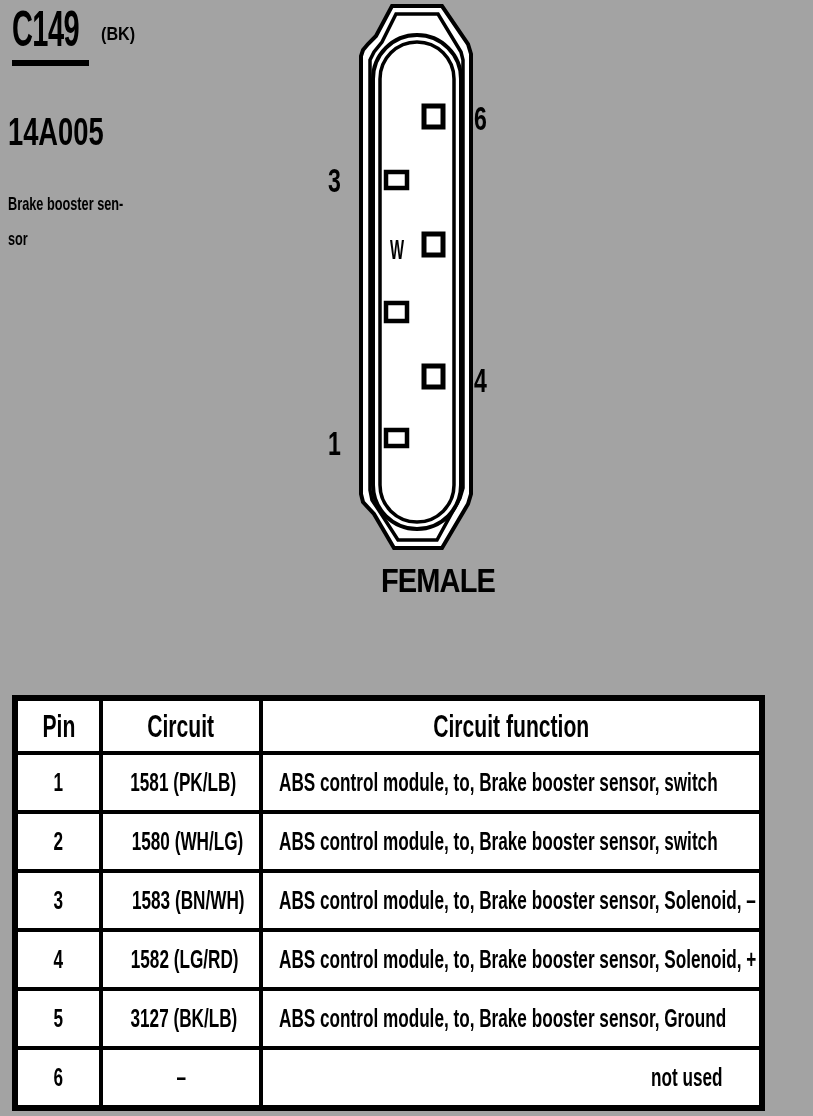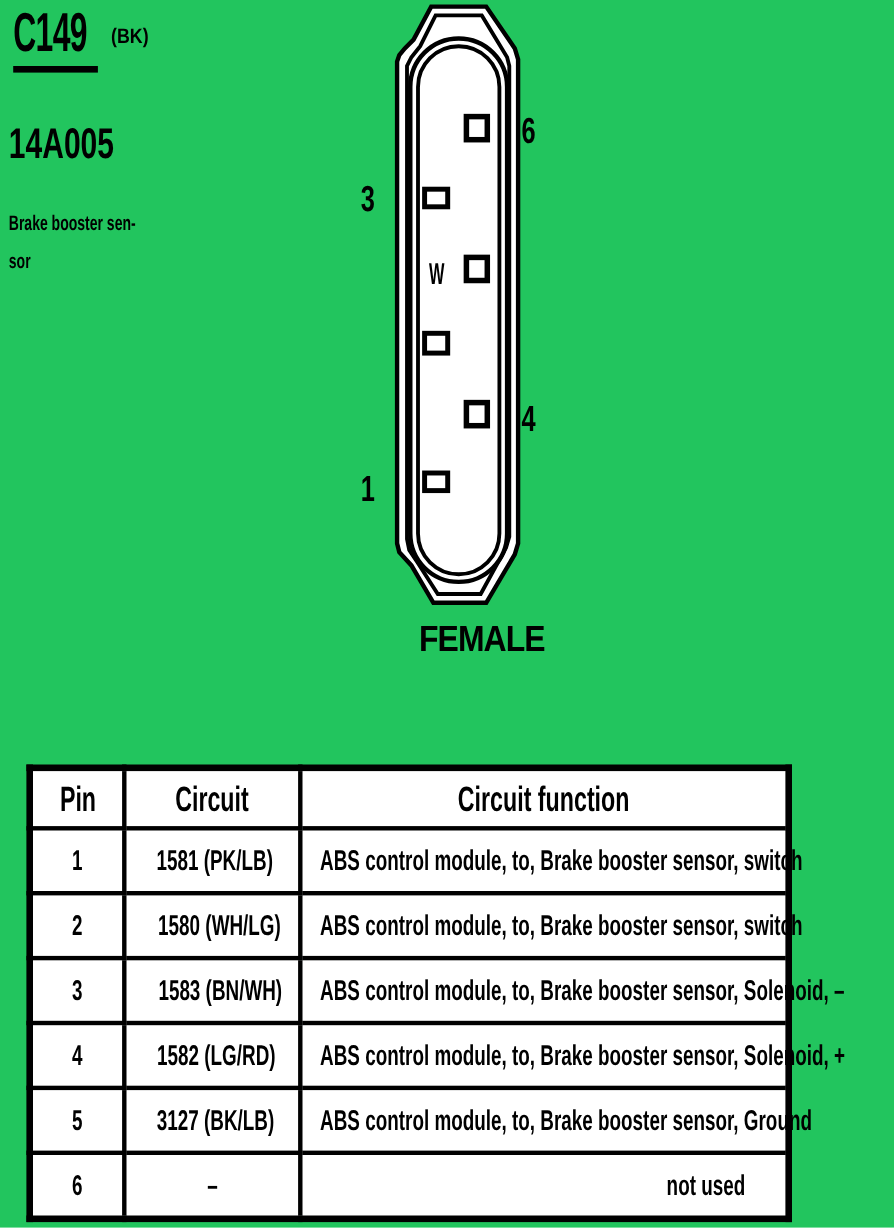--- a/index.html
+++ b/index.html
@@ -8,7 +8,7 @@
     font-family:"Liberation Sans", sans-serif;
     -webkit-font-smoothing:none;
   }
-  .sheet{position:relative;width:813px;height:1116px;background:#22c55e;overflow:hidden;}
+  .sheet{position:relative;width:813px;height:1116px;background:#a3a3a3;overflow:hidden;}
 
   
   .connector-id{

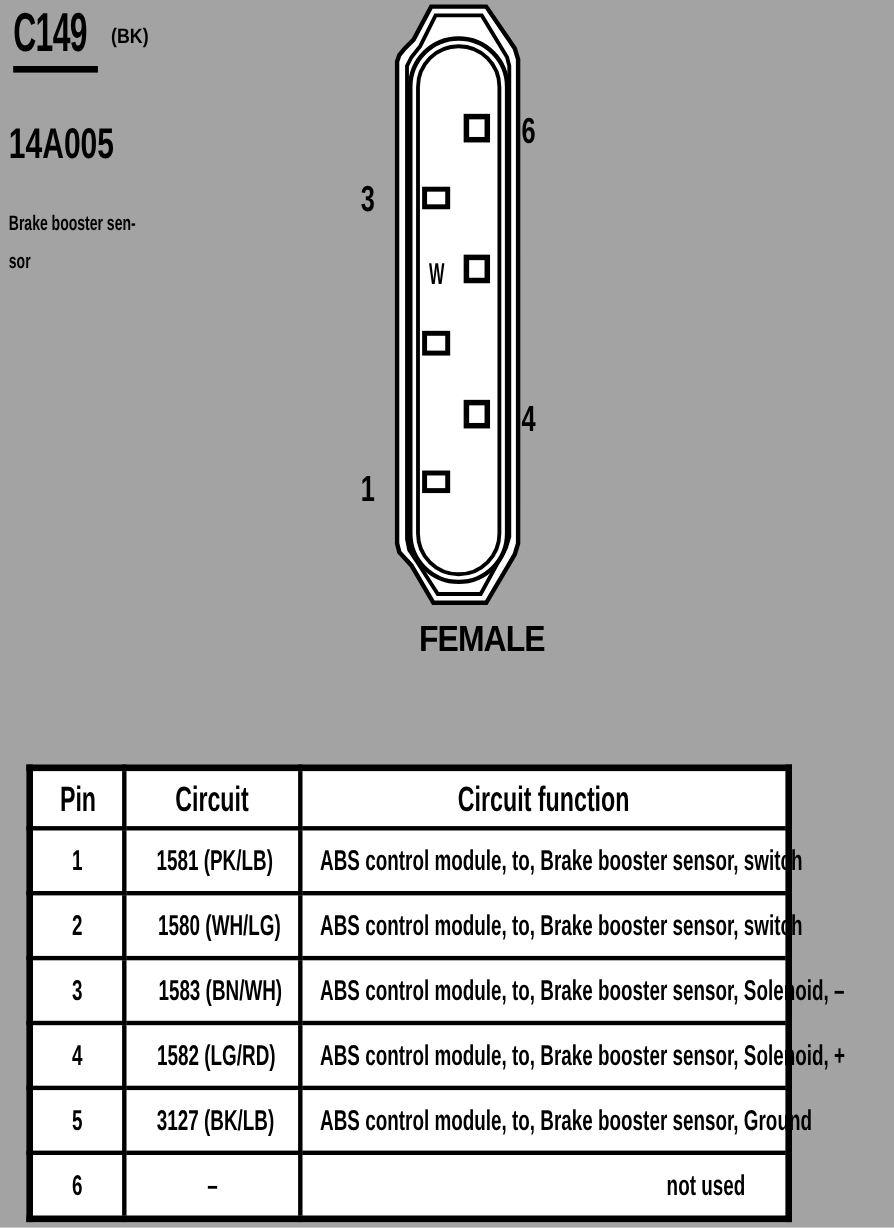--- a/index.html
+++ b/index.html
@@ -53,7 +53,7 @@
 
   
   table.pinout{
-    position:absolute;left:24px;top:695px;width:696px;
+    position:absolute;left:12px;top:695px;width:753px;
     border-collapse:collapse;table-layout:fixed;
   }
   table.pinout{border:6px solid #000;}

